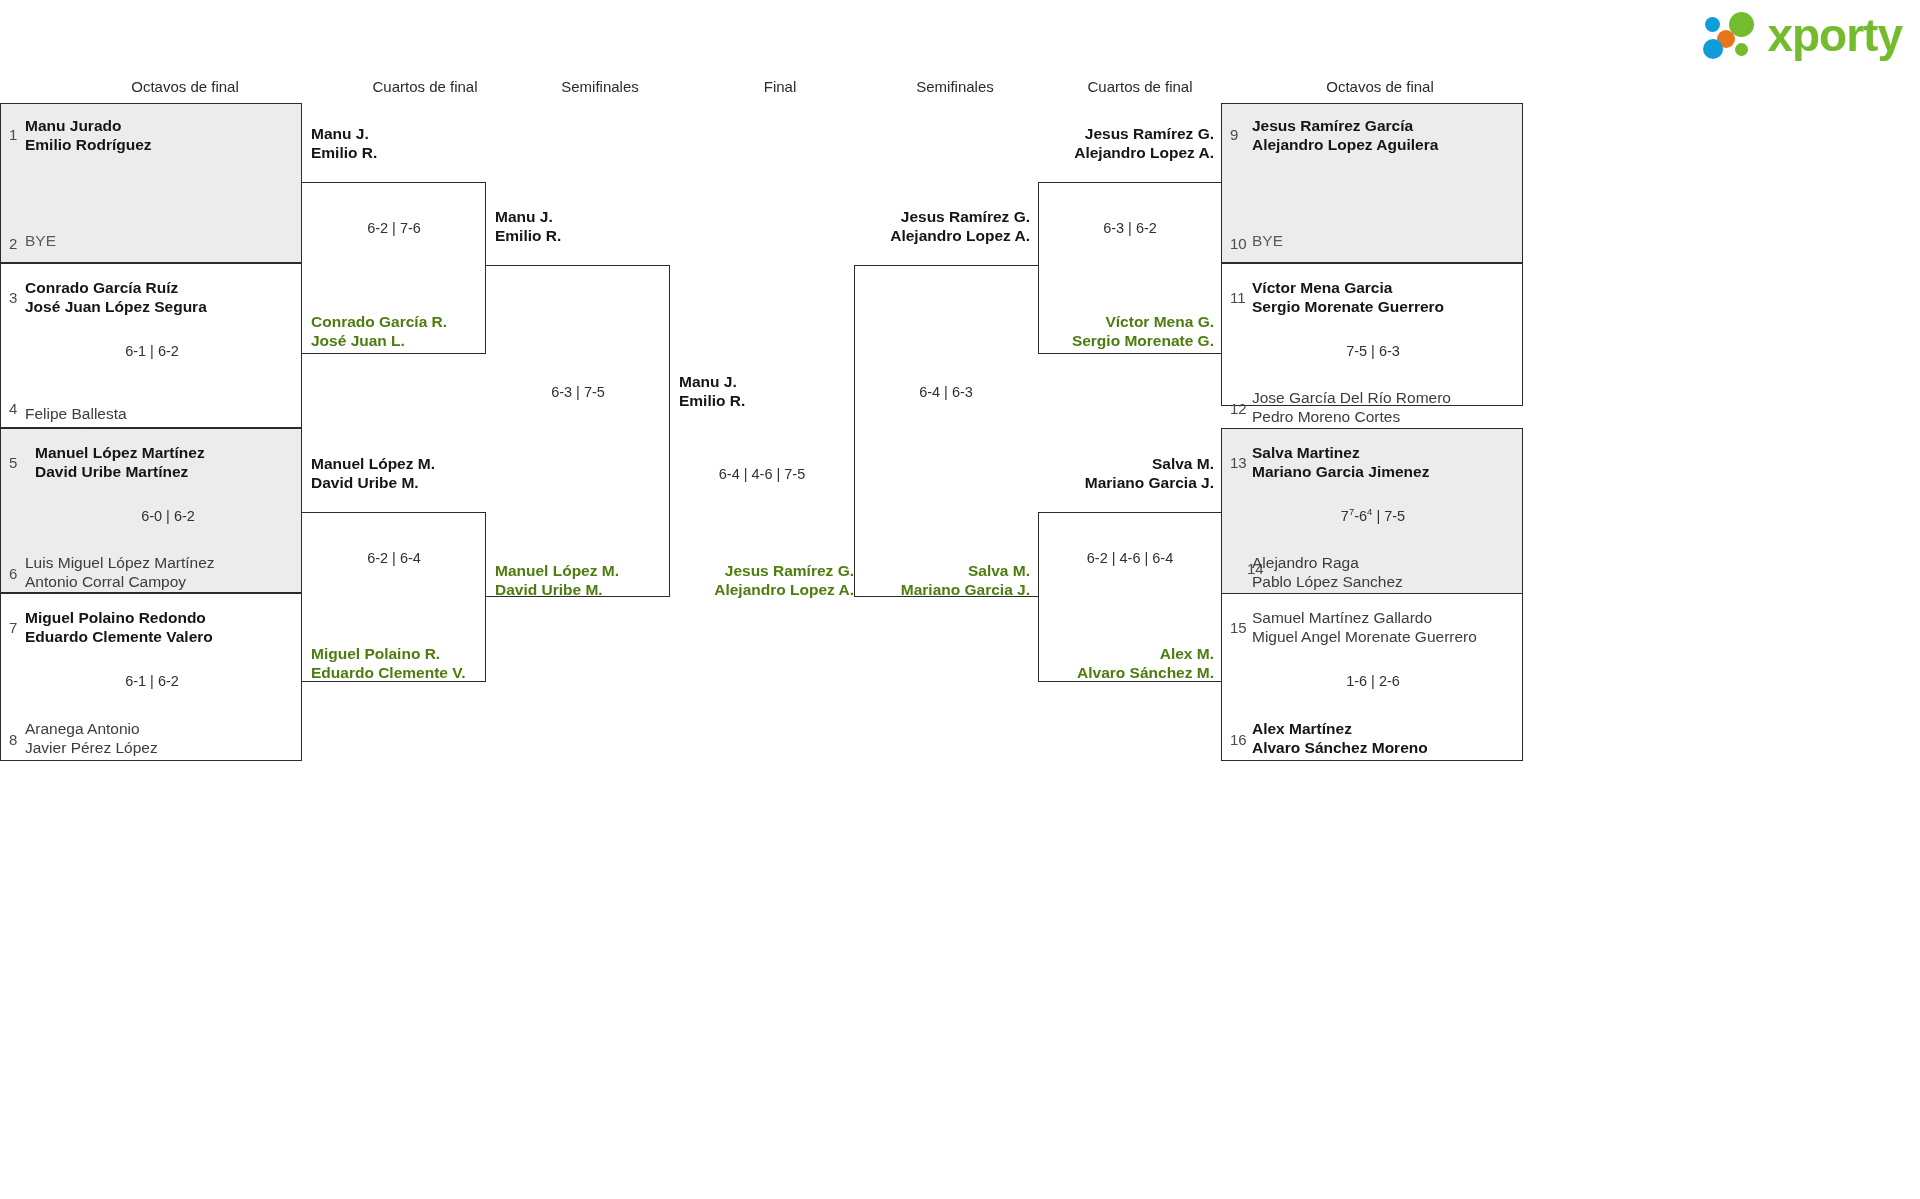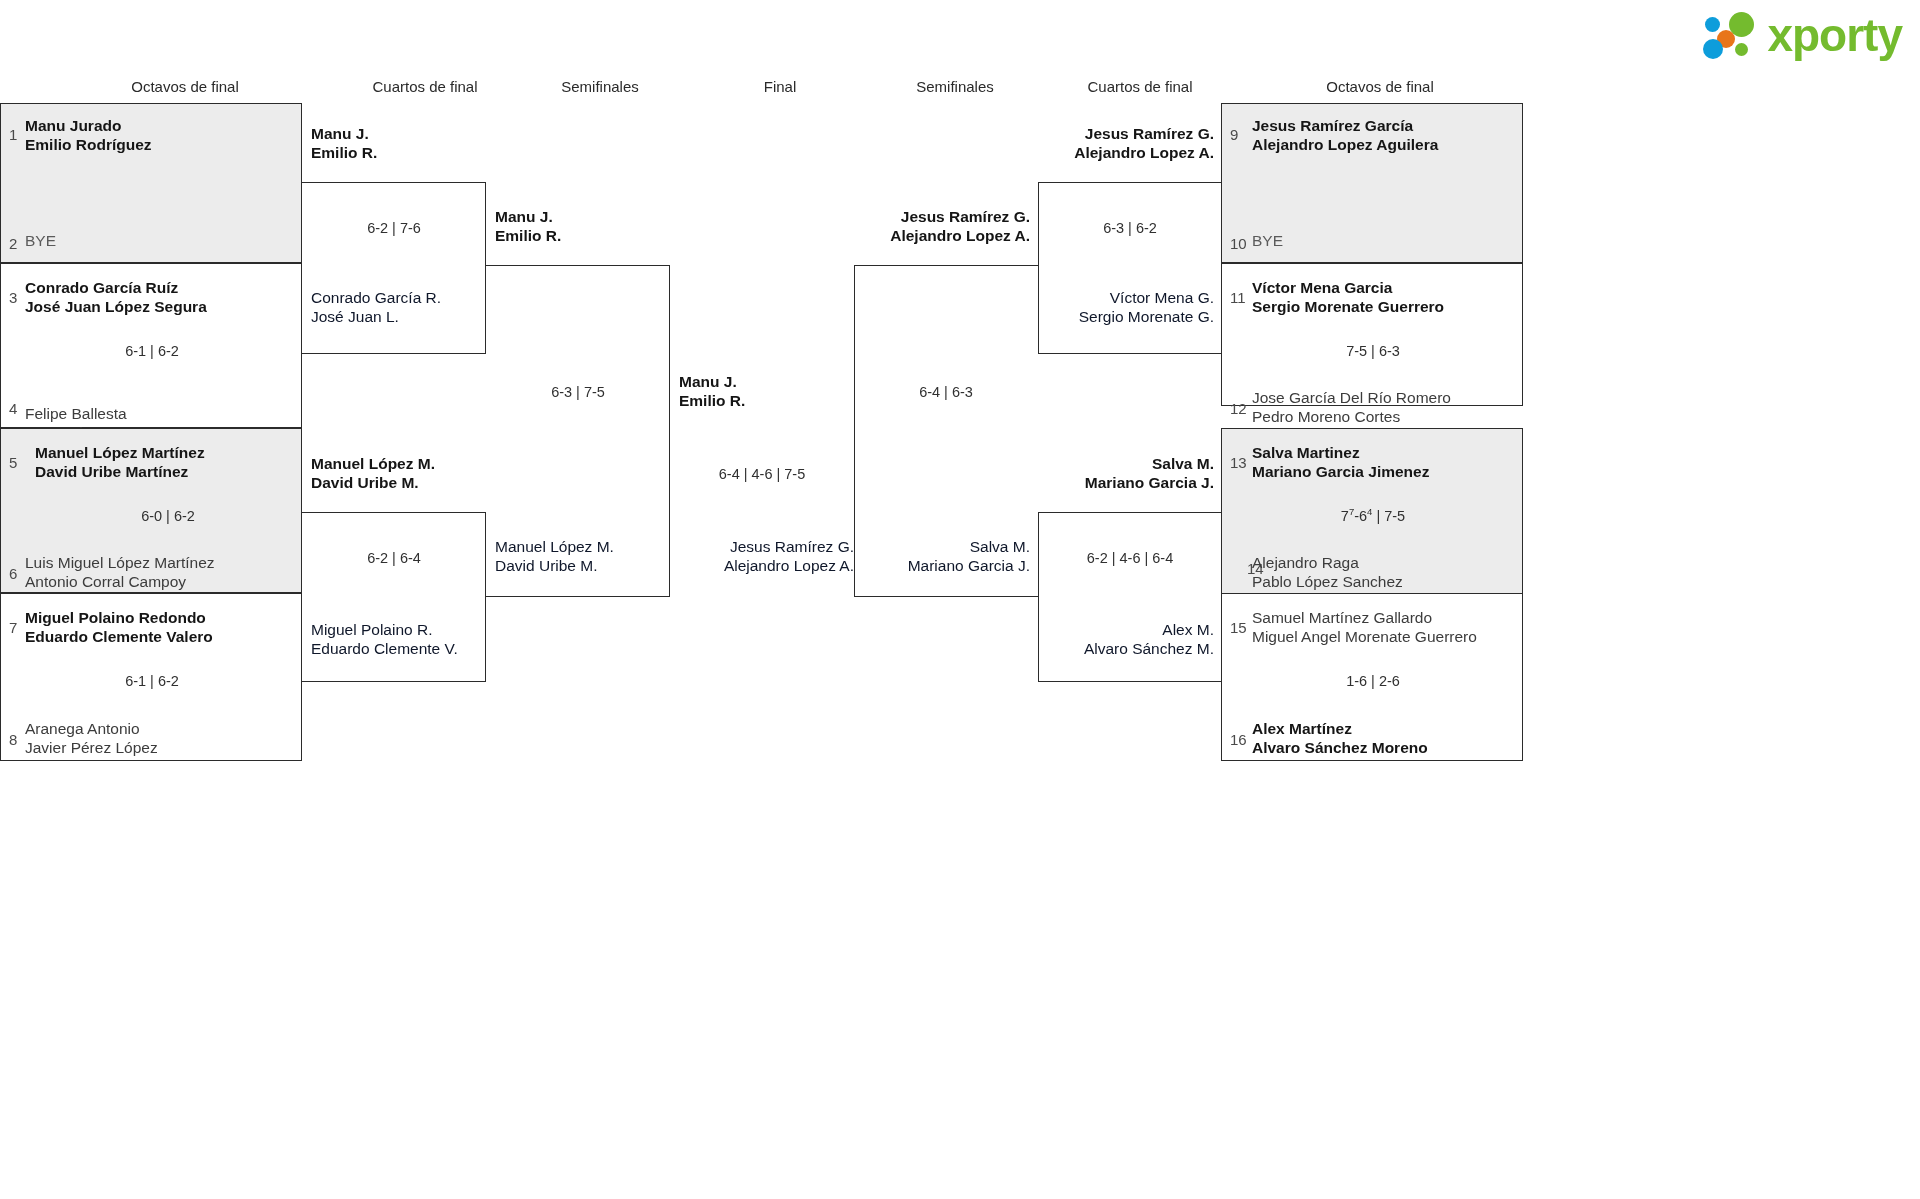--- a/index.html
+++ b/index.html
@@ -64,7 +64,7 @@
 
   .pname{position:absolute;font-size:15.5px;line-height:1.24;white-space:nowrap;}
   .pname.win{font-weight:700;color:#151515;}
-  .pname.lose{font-weight:400;color:#0f172a;}
+  .pname.lose{font-weight:700;color:#4d7c0f;margin-top:24px;}
   .pname.ralign{text-align:right;}
 </style>
 </head>

